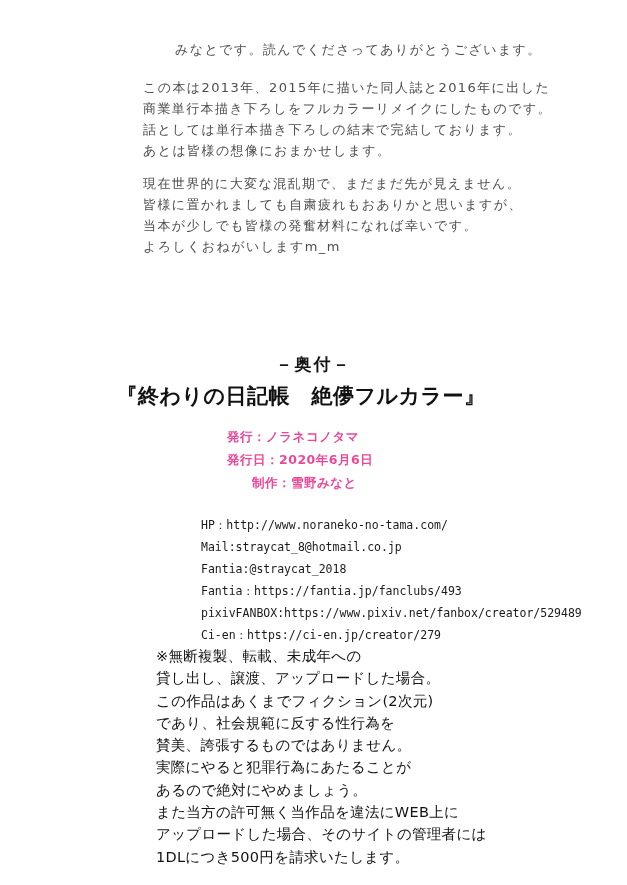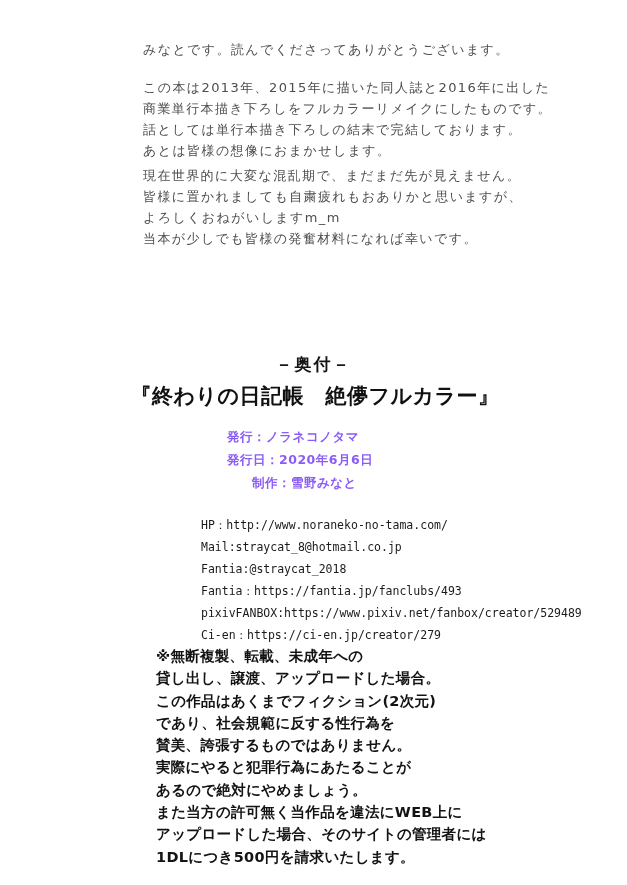--- a/index.html
+++ b/index.html
@@ -24,7 +24,7 @@
     color: #4d4d4d;
     white-space: nowrap;
   }
-  .greeting .para1 { margin-bottom: 17px; }
+  .greeting .para1 { margin-bottom: 17px; margin-left: 32px; }
   .greeting .para2 { margin-bottom: 4px; }
 
   

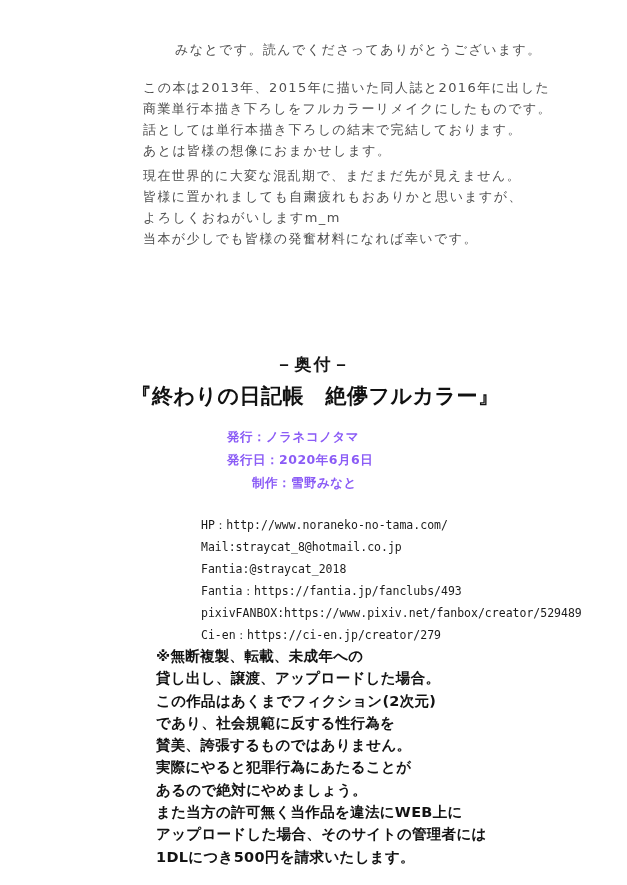--- a/index.html
+++ b/index.html
@@ -25,7 +25,7 @@
     white-space: nowrap;
   }
   .greeting .para1 { margin-bottom: 17px; margin-left: 32px; }
-  .greeting .para2 { margin-bottom: 4px; }
+  .greeting .para2 { margin-bottom: 12px; }
 
   
   .colophon-heading {

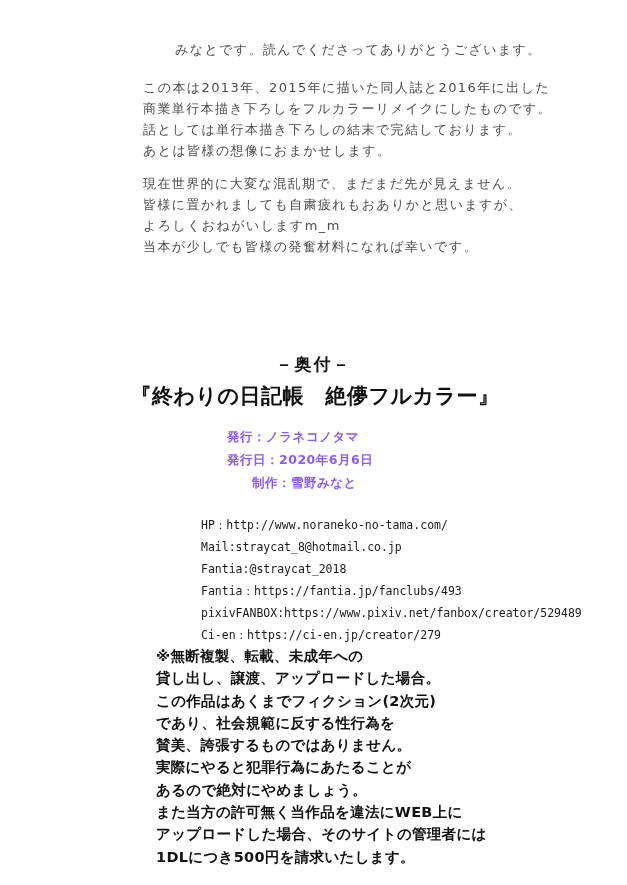--- a/index.html
+++ b/index.html
@@ -111,8 +111,8 @@
     <div class="para3">
       <p>現在世界的に大変な混乱期で、まだまだ先が見えません。</p>
       <p>皆様に置かれましても自粛疲れもおありかと思いますが、</p>
+      <p>当本が少しでも皆様の発奮材料になれば幸いです。</p>
       <p>よろしくおねがいしますm_m</p>
-      <p>当本が少しでも皆様の発奮材料になれば幸いです。</p>
     </div>
   </div>
 

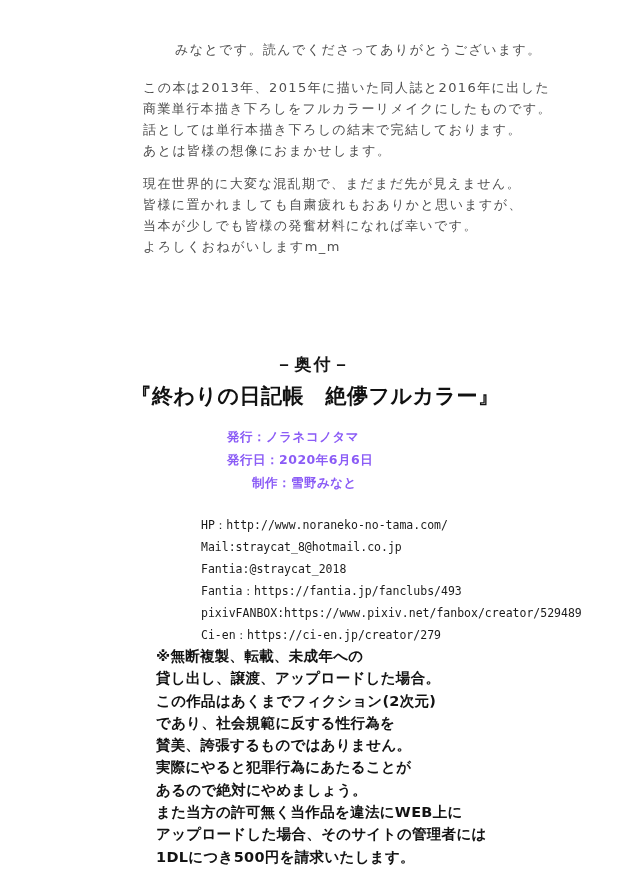--- a/index.html
+++ b/index.html
@@ -43,7 +43,7 @@
   .book-title {
     position: absolute;
     top: 382px;
-    left: 15px;
+    left: 1px;
     width: 600px;
     text-align: center;
     font-family: "DejaVu Serif", "Liberation Serif", serif;

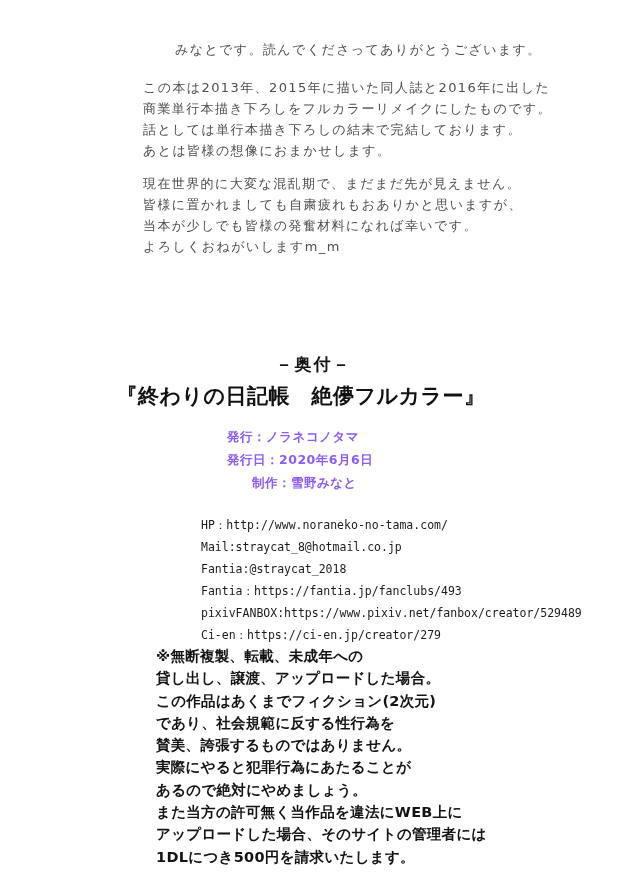--- a/index.html
+++ b/index.html
@@ -60,7 +60,7 @@
     font-weight: bold;
     font-size: 12.5px;
     letter-spacing: 0.5px;
-    color: #8b5cf6;
+    color: #ec4899;
     white-space: nowrap;
   }
   .pub-1 { top: 429px; left: 227px; }

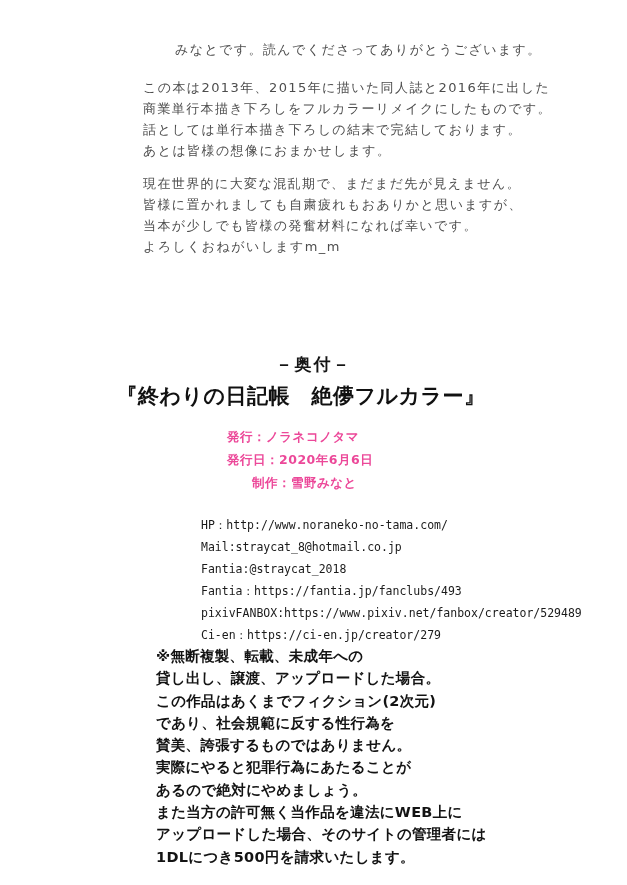--- a/index.html
+++ b/index.html
@@ -85,7 +85,7 @@
     position: absolute;
     left: 156px;
     top: 645px;
-    font-weight: bold;
+    font-weight: normal;
     font-size: 14.5px;
     line-height: 22.3px;
     letter-spacing: 0.3px;

